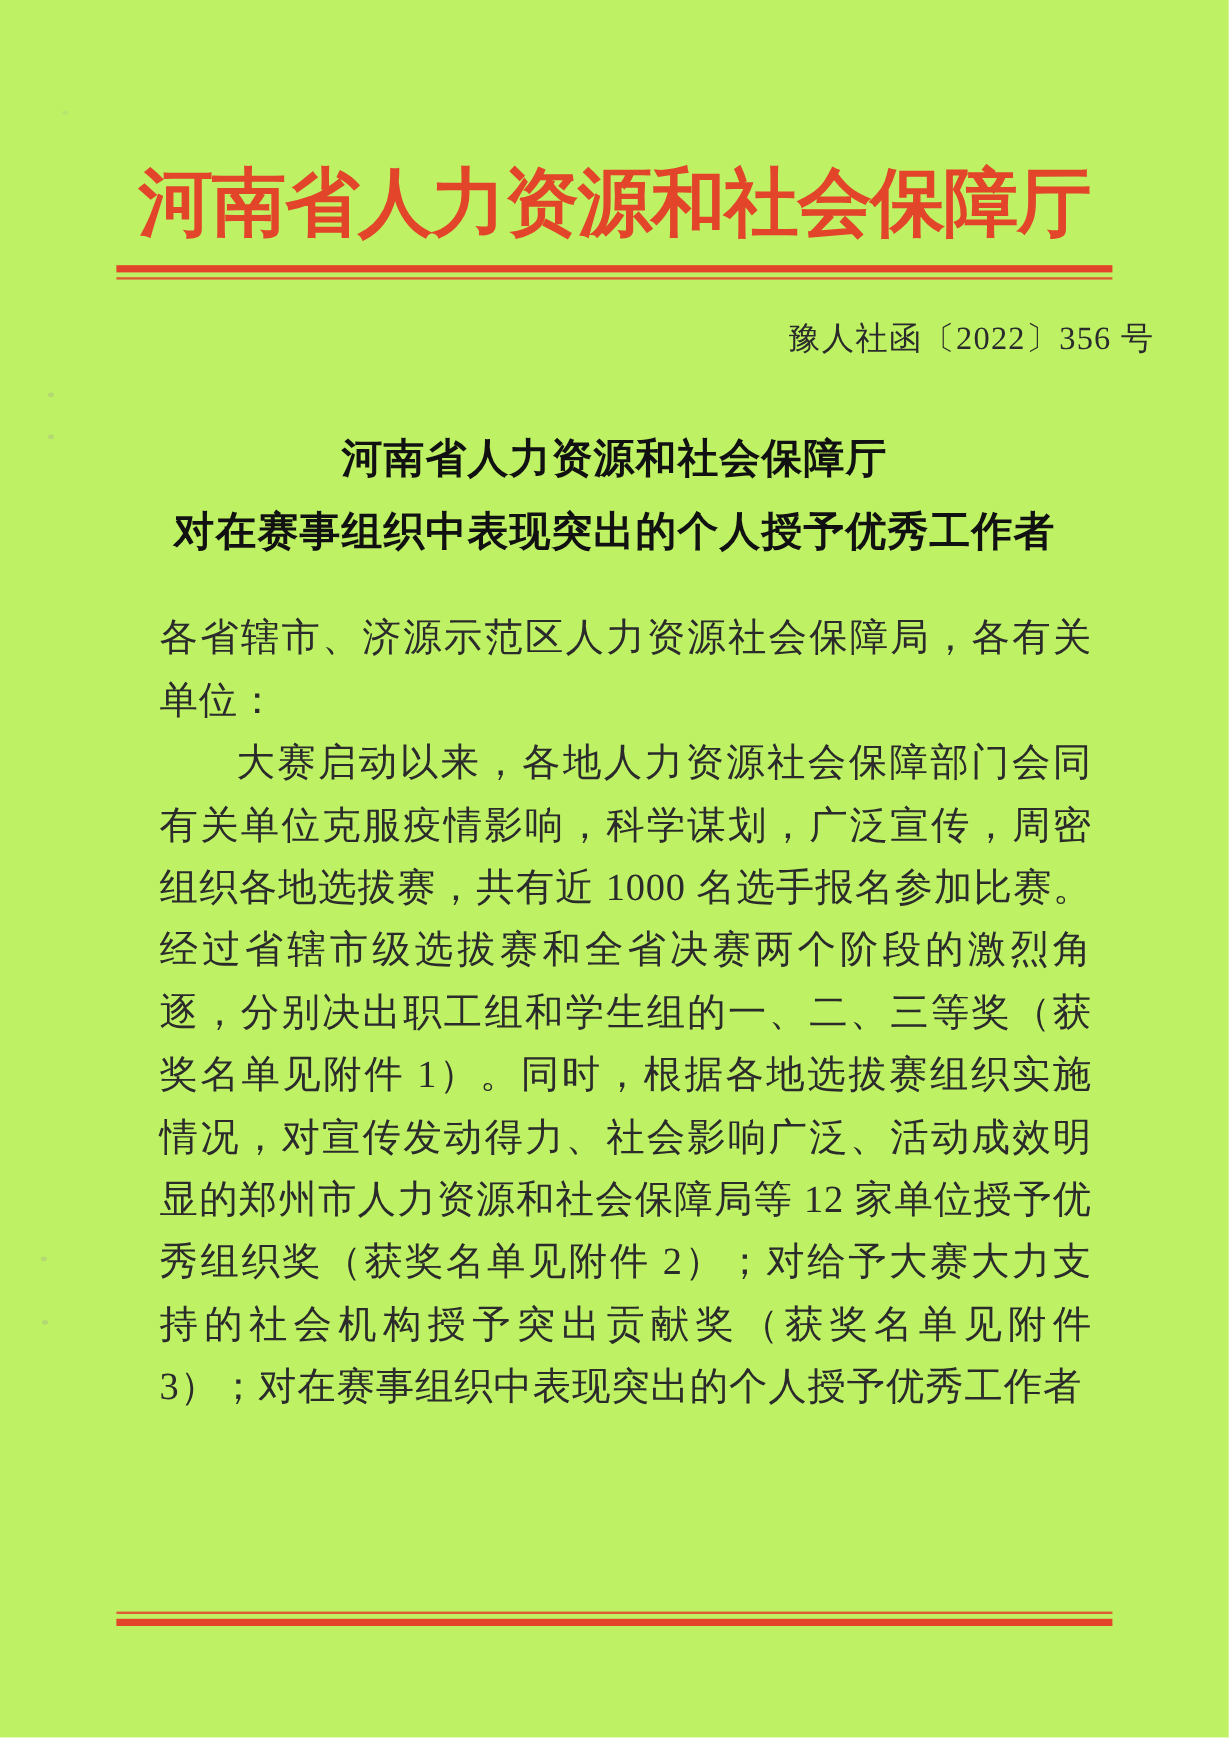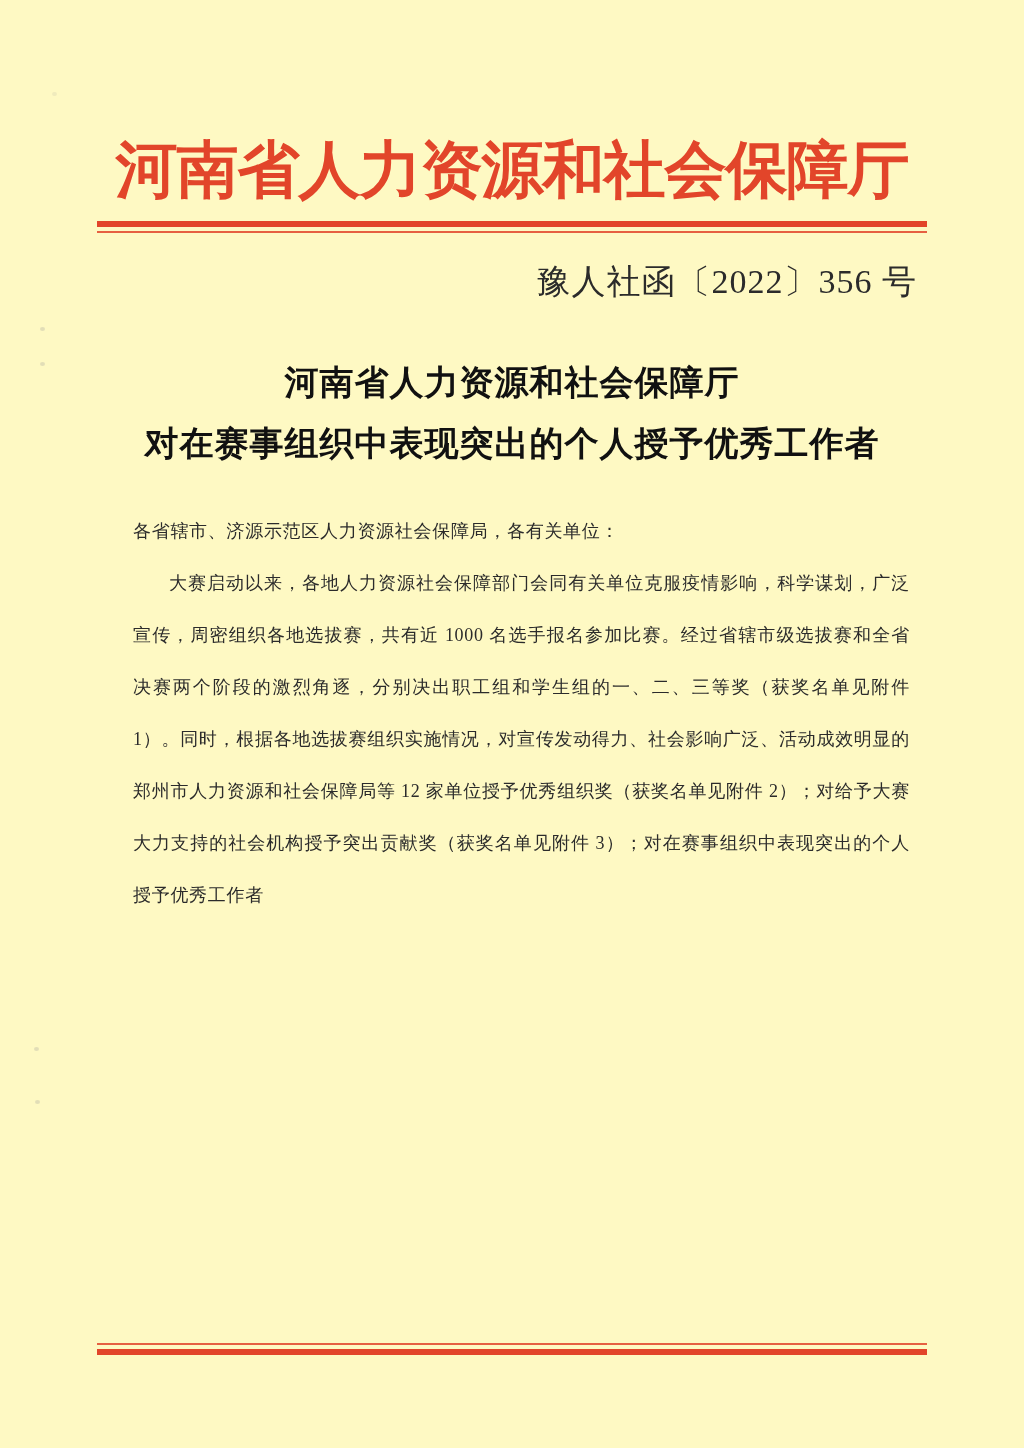--- a/index.html
+++ b/index.html
@@ -13,7 +13,7 @@
     width: 1024px;
     height: 1448px;
     margin: 0 auto;
-    background: #fef9c3;
+    background: #bef264;
     box-sizing: border-box;
     padding-top: 136px;
     overflow: hidden;

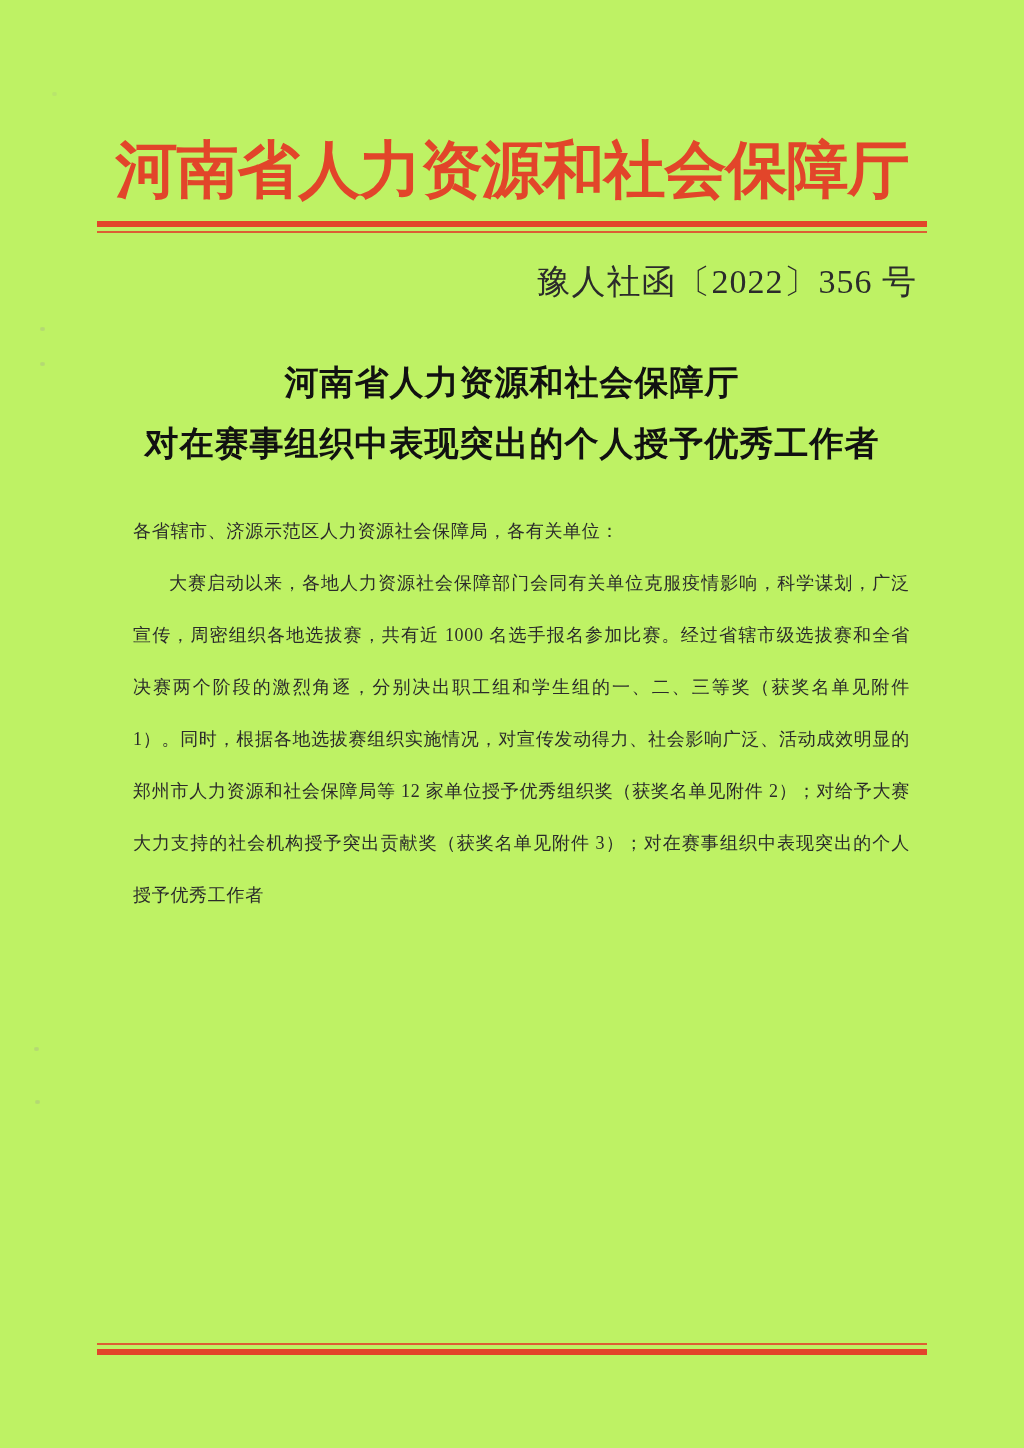--- a/index.html
+++ b/index.html
@@ -55,8 +55,8 @@
   .doc-number {
     margin-top: 33px;
     text-align: right;
-    padding-right: 107px;
-    font-size: 34px;
+    padding-right: 62px;
+    font-size: 27px;
     line-height: 32px;
     color: #2b2b2b;
     letter-spacing: 1px;

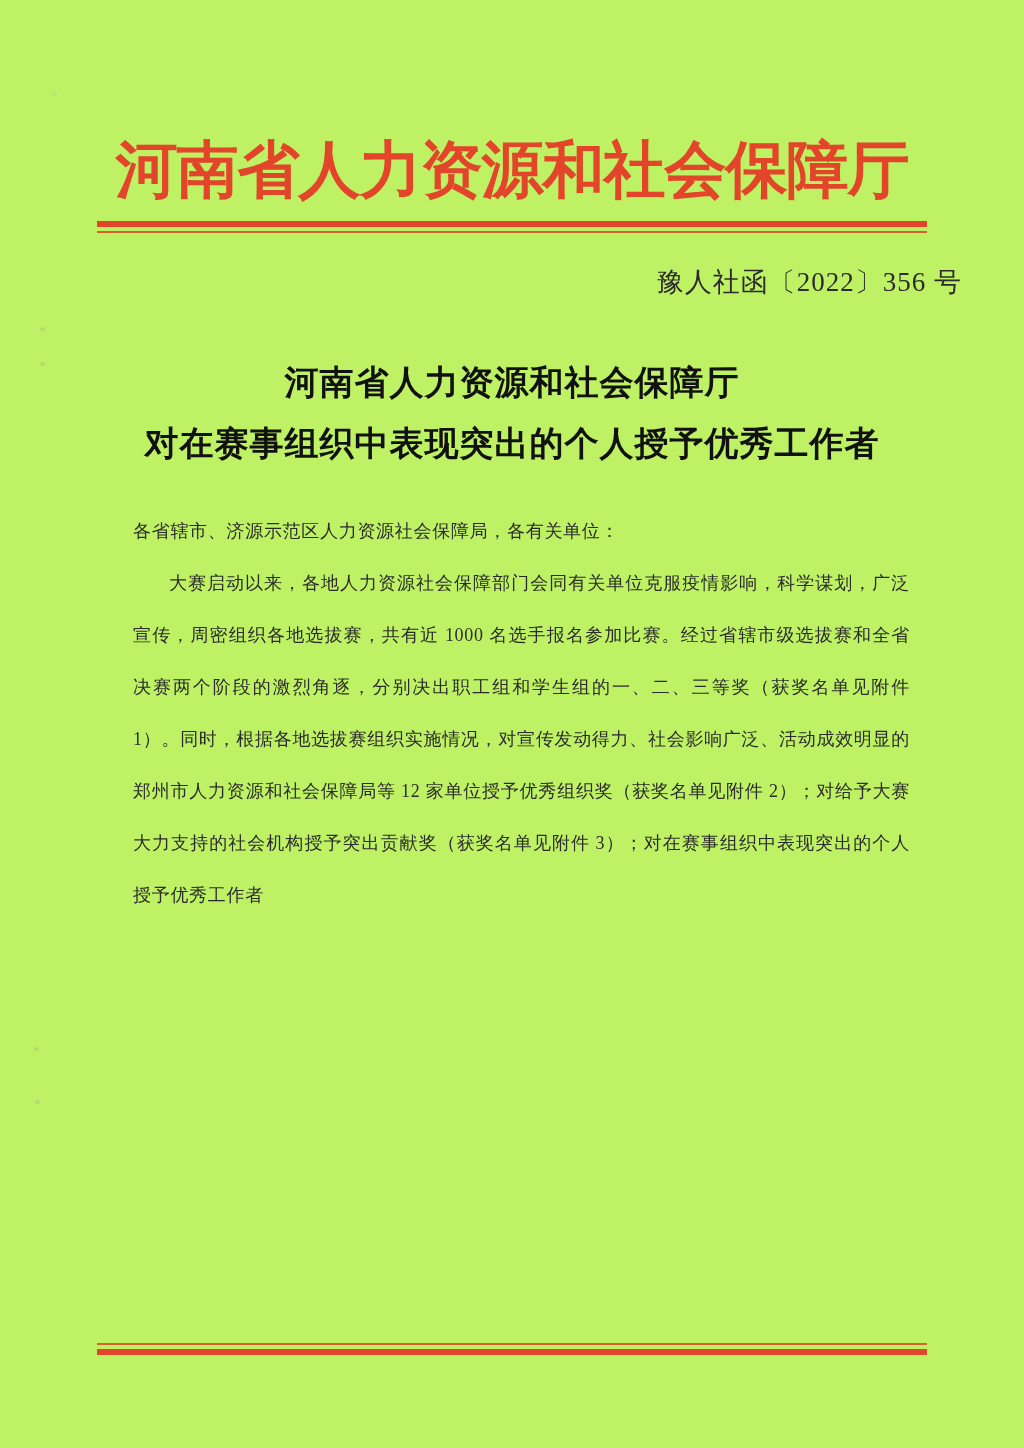--- a/index.html
+++ b/index.html
@@ -75,7 +75,7 @@
   
   .body-text {
     margin: 31px 114px 0 133px;
-    font-size: 18px;
+    font-size: 32px;
     line-height: 52px;
     color: #2b2b2b;
     letter-spacing: 0.7px;

